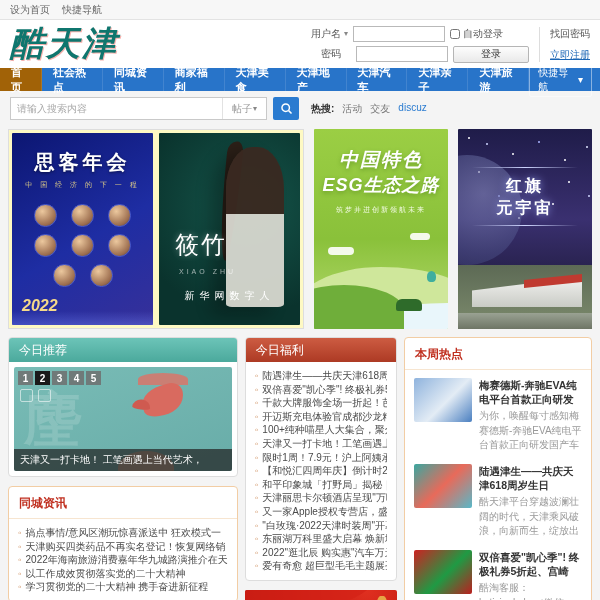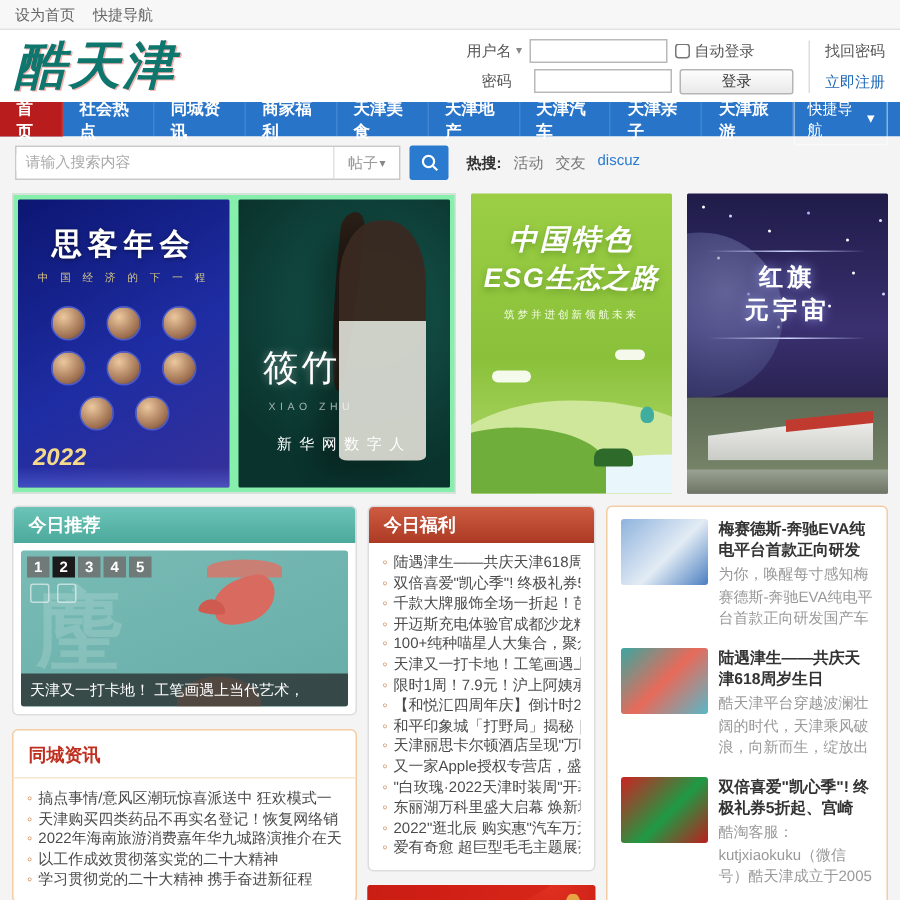--- a/index.html
+++ b/index.html
@@ -27,7 +27,7 @@
                background:linear-gradient(#fdfdfd,#e9e9e9); border:1px solid #b5b5b5; border-radius:2px; cursor:pointer; }
   .login-links { border-left:1px solid #ddd; margin-left:10px; padding-left:10px;
                  display:flex; flex-direction:column; gap:7px; }
-  .link-register { color:#1c66b5; }
+  .link-register { color:#1c66b5;text-decoration:underline; }
 
   
   .nav { height:23px; background:#2874c9; display:flex; align-items:stretch; }

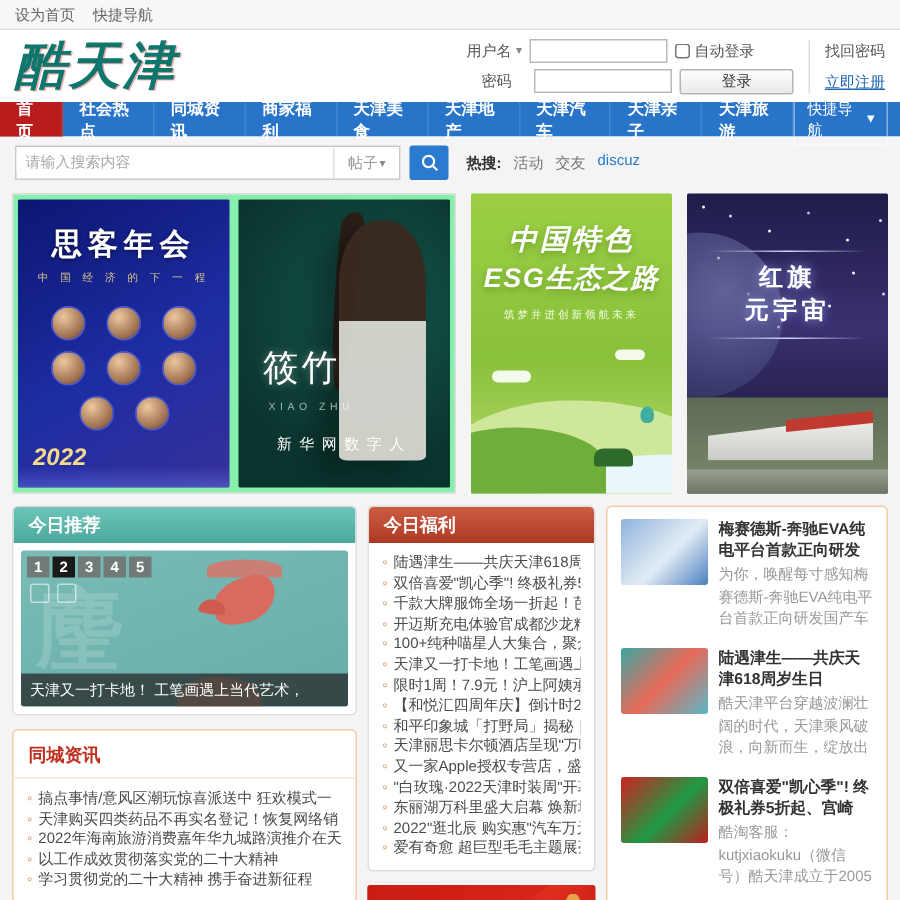--- a/index.html
+++ b/index.html
@@ -34,7 +34,7 @@
   .nav-items { display:flex; }
   .nav-item { color:#fff; font-size:11px; font-weight:bold; padding:0 11px; display:flex; align-items:center;
               border-right:1px solid rgba(255,255,255,.12); }
-  .nav-item.active { background:#b91c1c; }
+  .nav-item.active { background:#a16207; }
   .quick-nav { margin-left:auto; align-self:center; margin-right:8px; color:#fff; font-size:10px;
                border:1px solid rgba(255,255,255,.45); border-radius:2px; padding:2px 8px; display:flex; gap:4px; align-items:center; }
 

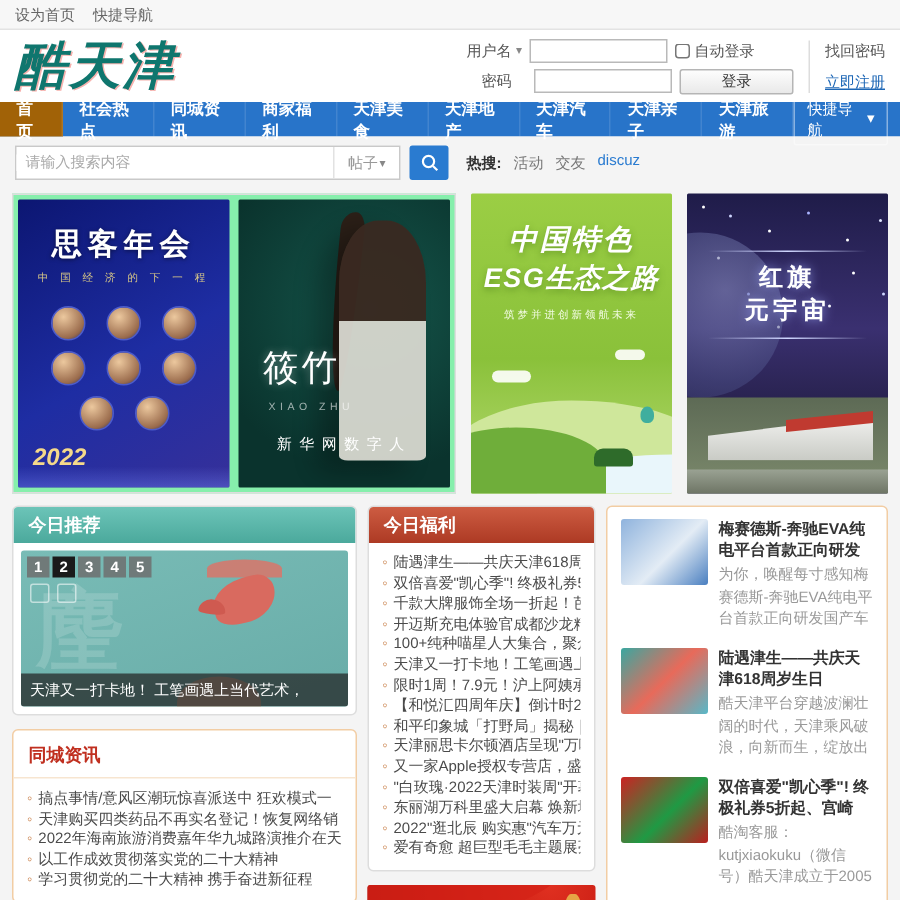--- a/index.html
+++ b/index.html
@@ -55,7 +55,7 @@
   
   .banners { display:flex; gap:10px; padding:4px 8px 0; height:204px; }
   .banner { position:relative; overflow:hidden; border-radius:1px; flex:1; display:block; }
-  .carousel { flex:0 0 296px; background:#86efac; border:1px solid #ddd; padding:3px; display:flex; gap:6px;justify-content:center; }
+  .carousel { flex:0 0 296px; background:#fef9c3; border:1px solid #ddd; padding:3px; display:flex; gap:6px;justify-content:center; }
   
   .b1 { background:linear-gradient(150deg,#0c1672 0%,#1e2da3 55%,#36309a 100%); text-align:center; }
   .b1-title { color:#fff; font-size:20px; font-weight:bold; letter-spacing:4px; margin-top:16px;

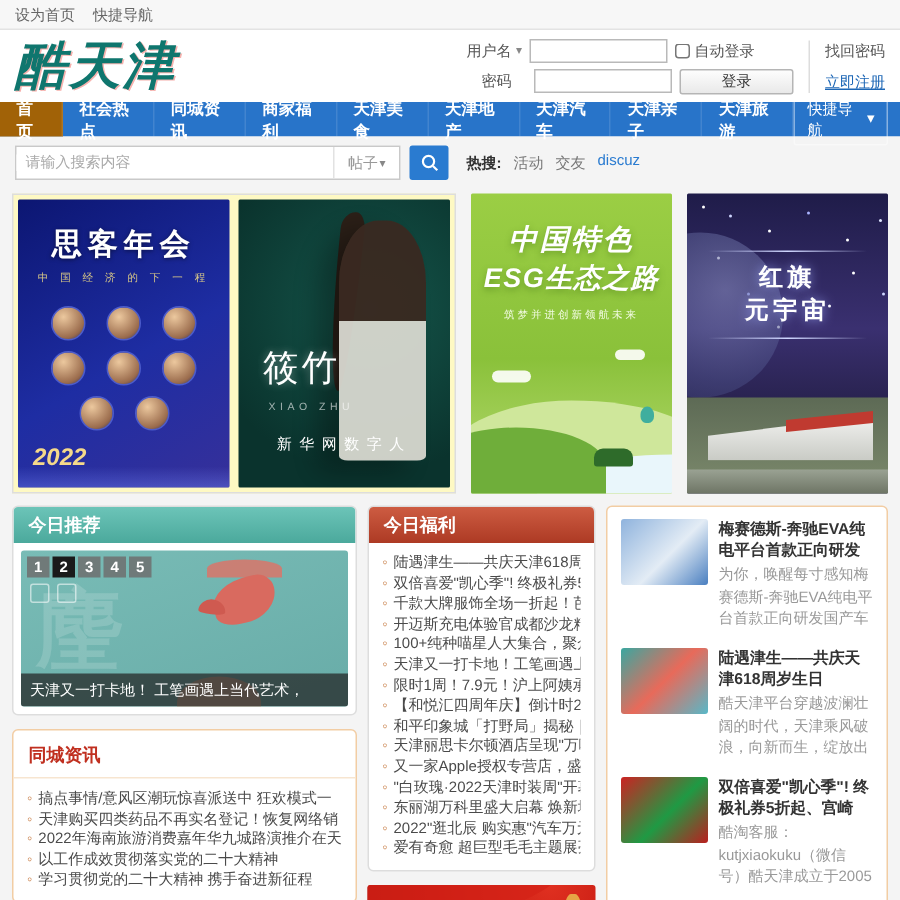--- a/index.html
+++ b/index.html
@@ -127,7 +127,7 @@
   .panel { background:#fff; border-radius:4px; overflow:hidden; }
   .panel.gray { border:1px solid #ddd; }
   .panel.orange { border:1px solid #f2cda4; }
-  .panel-head { height:24px; line-height:24px; padding:0 10px; color:#fff; font-size:12px; font-weight:bold; }
+  .panel-head { height:24px; line-height:24px; padding:0 10px; color:#fff; font-size:12px; font-weight:normal; }
   .head-teal { background:linear-gradient(180deg,#6cc4b8,#4ba99c); }
   .head-red { background:linear-gradient(180deg,#cd5c42,#ad3a24); }
   .panel-head-plain { padding:8px 10px 6px; font-size:12px; font-weight:bold; color:#c03020;

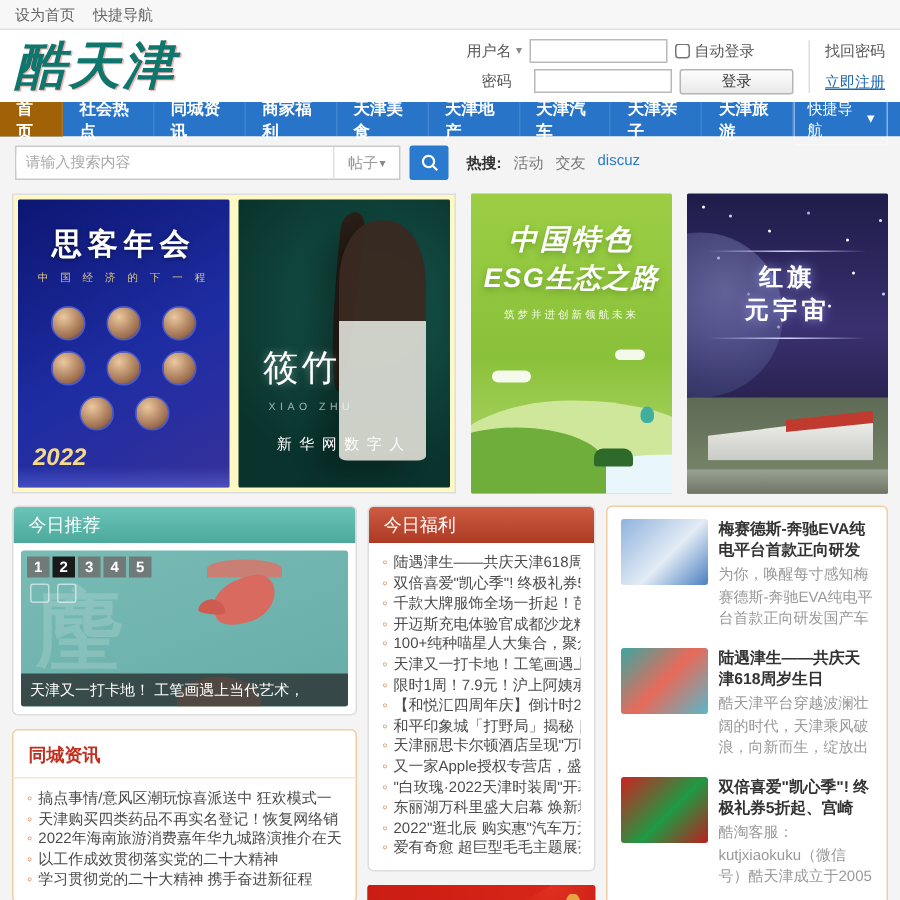--- a/index.html
+++ b/index.html
@@ -382,6 +382,7 @@
 
   <div class="col-right">
     <div class="panel orange">
+      <div class="panel-head-plain">本周热点</div>
       <div class="hot-list">
 
           <div class="hot-item">

